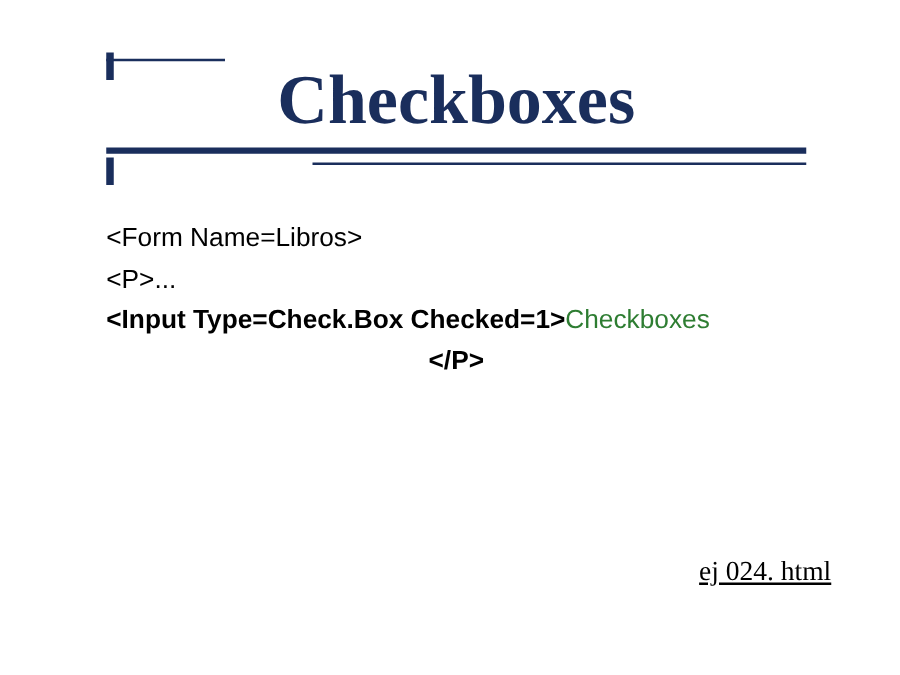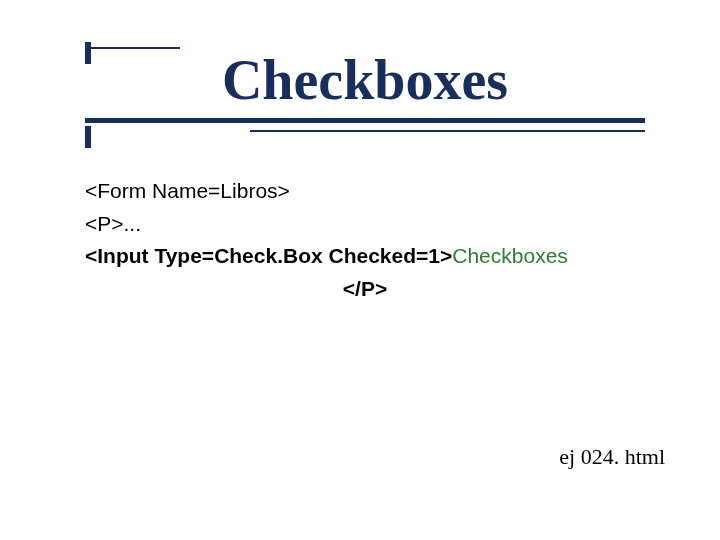--- a/index.html
+++ b/index.html
@@ -87,6 +87,7 @@
     font-family: "Times New Roman", Times, serif;
     font-size: 22px;
     color: #000;
+    text-decoration: underline;
   }
 </style>
 </head>

